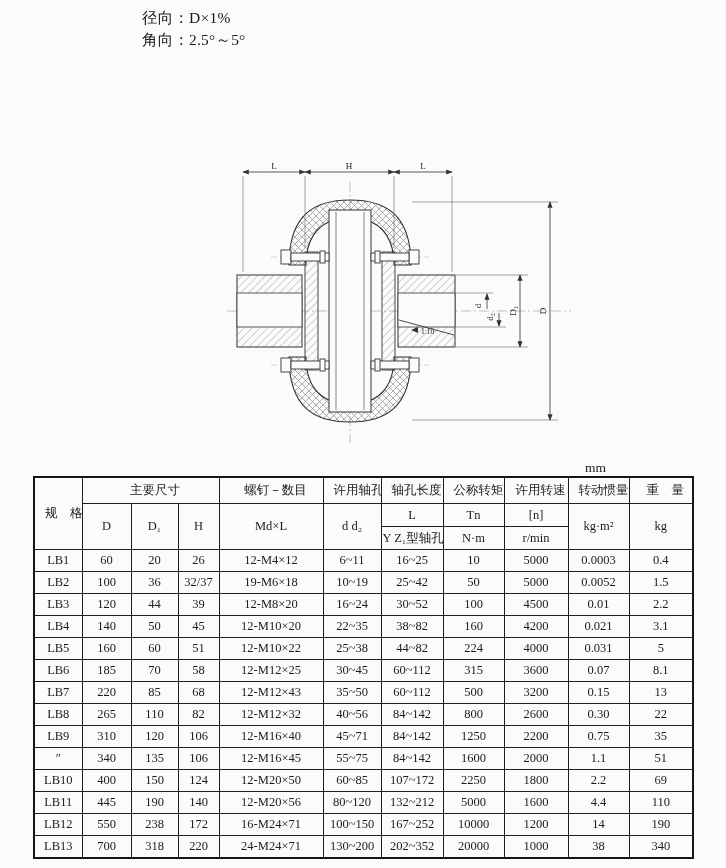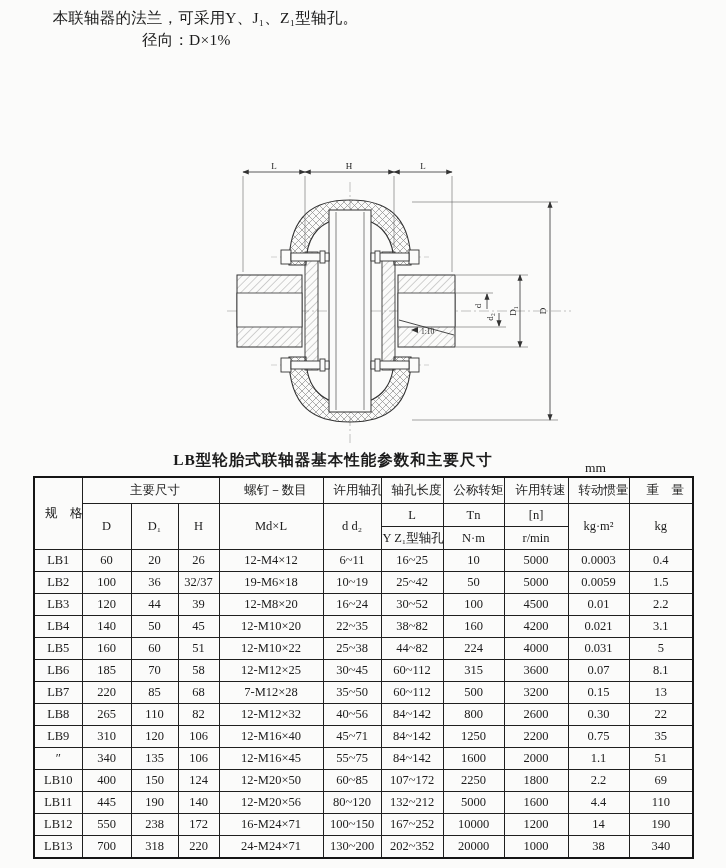--- a/index.html
+++ b/index.html
@@ -45,7 +45,6 @@
 <div class="page">
 
   <div class="intro">
-    <p class="p-ind">本联轴器的法兰，可采用Y、J₁、Z₁型轴孔。</p>
     <div class="comp-l2">径向：D×1%</div>
   </div>
 

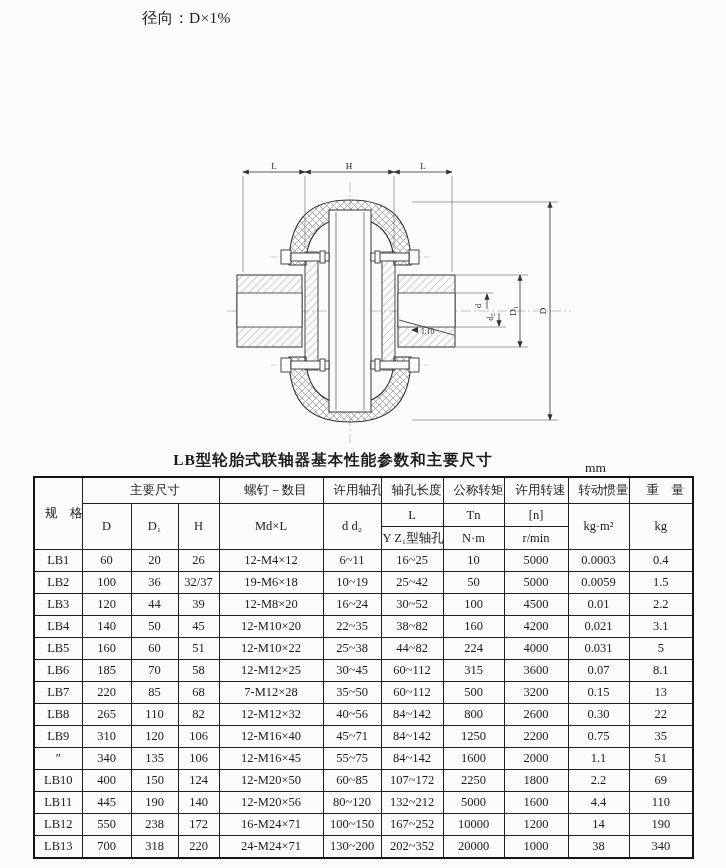--- a/index.html
+++ b/index.html
@@ -46,6 +46,7 @@
 
   <div class="intro">
     <div class="comp-l2">径向：D×1%</div>
+    <div class="comp-l2">角向：2.5°～5°</div>
   </div>
 
   <svg class="drawing" viewBox="0 0 380 288" xmlns="http://www.w3.org/2000/svg">

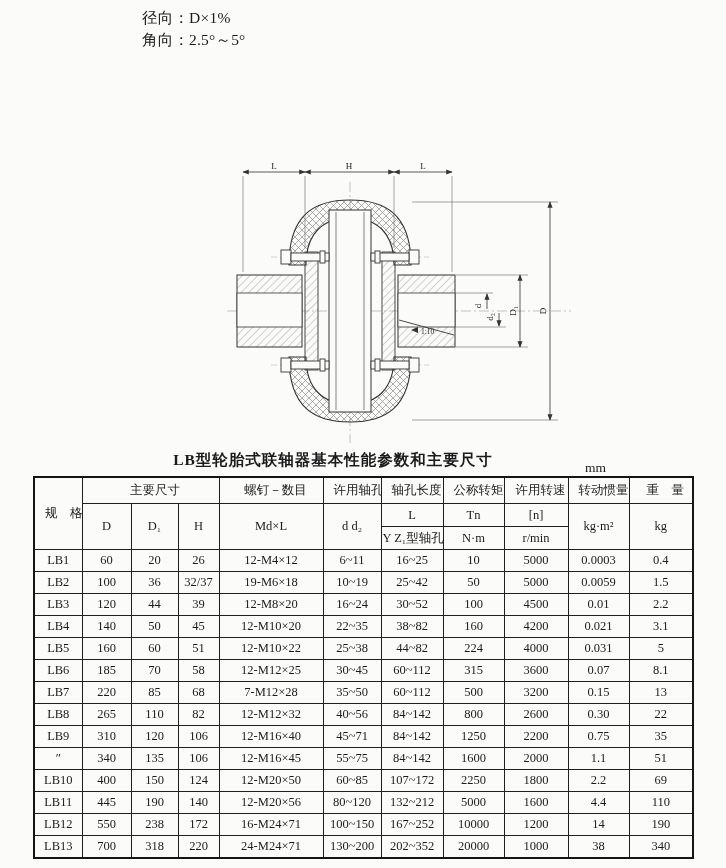--- a/index.html
+++ b/index.html
@@ -149,7 +149,6 @@
 
   <div class="tblwrap">
     <div class="tbl-title-row">
-      <span class="tbl-title">LB型轮胎式联轴器基本性能参数和主要尺寸</span>
       <span class="tbl-unit">mm</span>
     </div>
     <table>

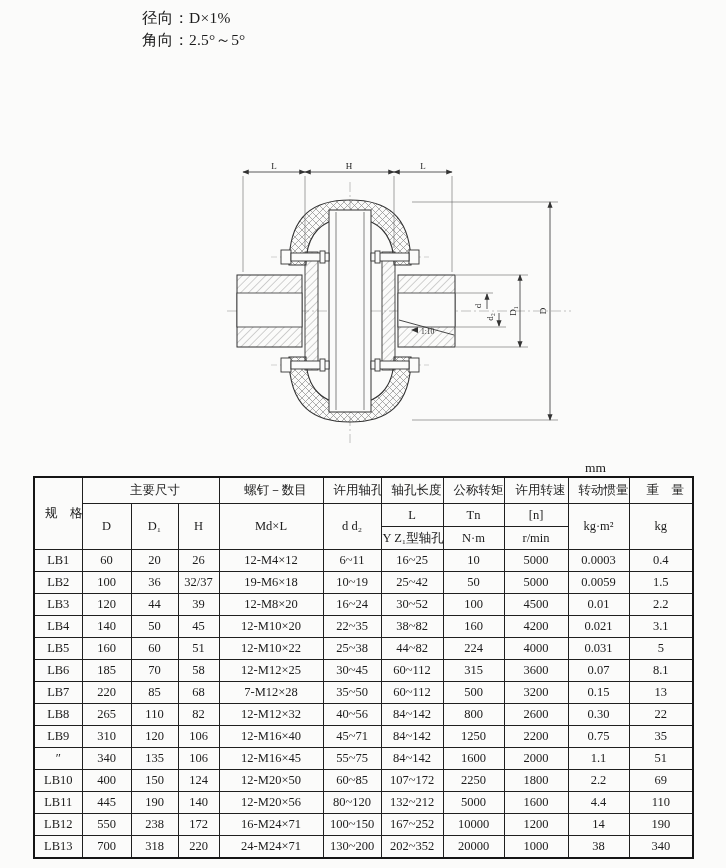--- a/index.html
+++ b/index.html
@@ -219,7 +219,7 @@
             <td>25~42</td>
             <td>50</td>
             <td>5000</td>
-            <td>0.0059</td>
+            <td>0.0052</td>
             <td>1.5</td>
           </tr>
           <tr>

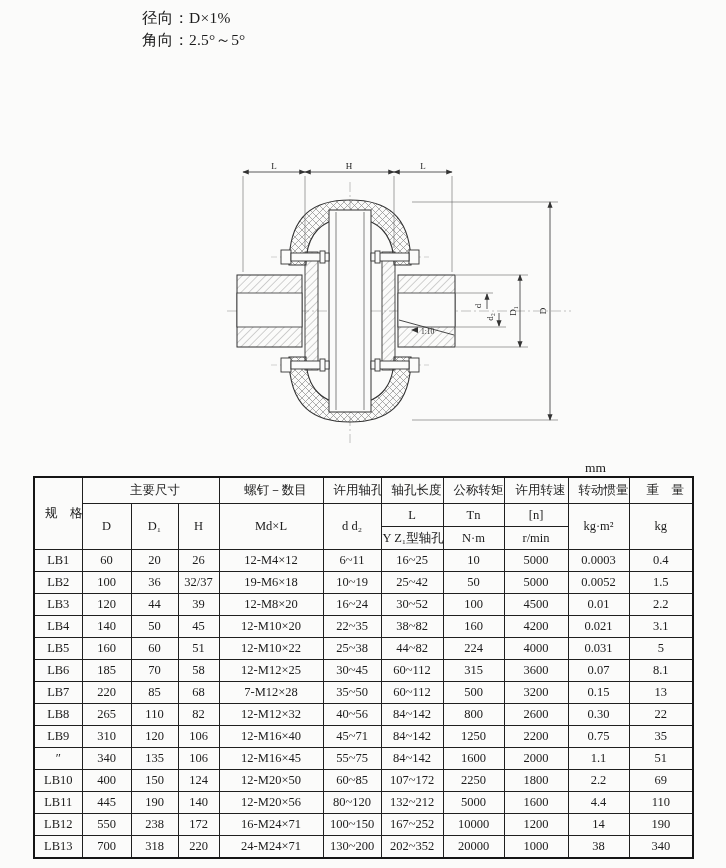--- a/index.html
+++ b/index.html
@@ -279,7 +279,7 @@
             <td>220</td>
             <td>85</td>
             <td>68</td>
-            <td>7-M12×28</td>
+            <td>12-M12×43</td>
             <td>35~50</td>
             <td>60~112</td>
             <td>500</td>

